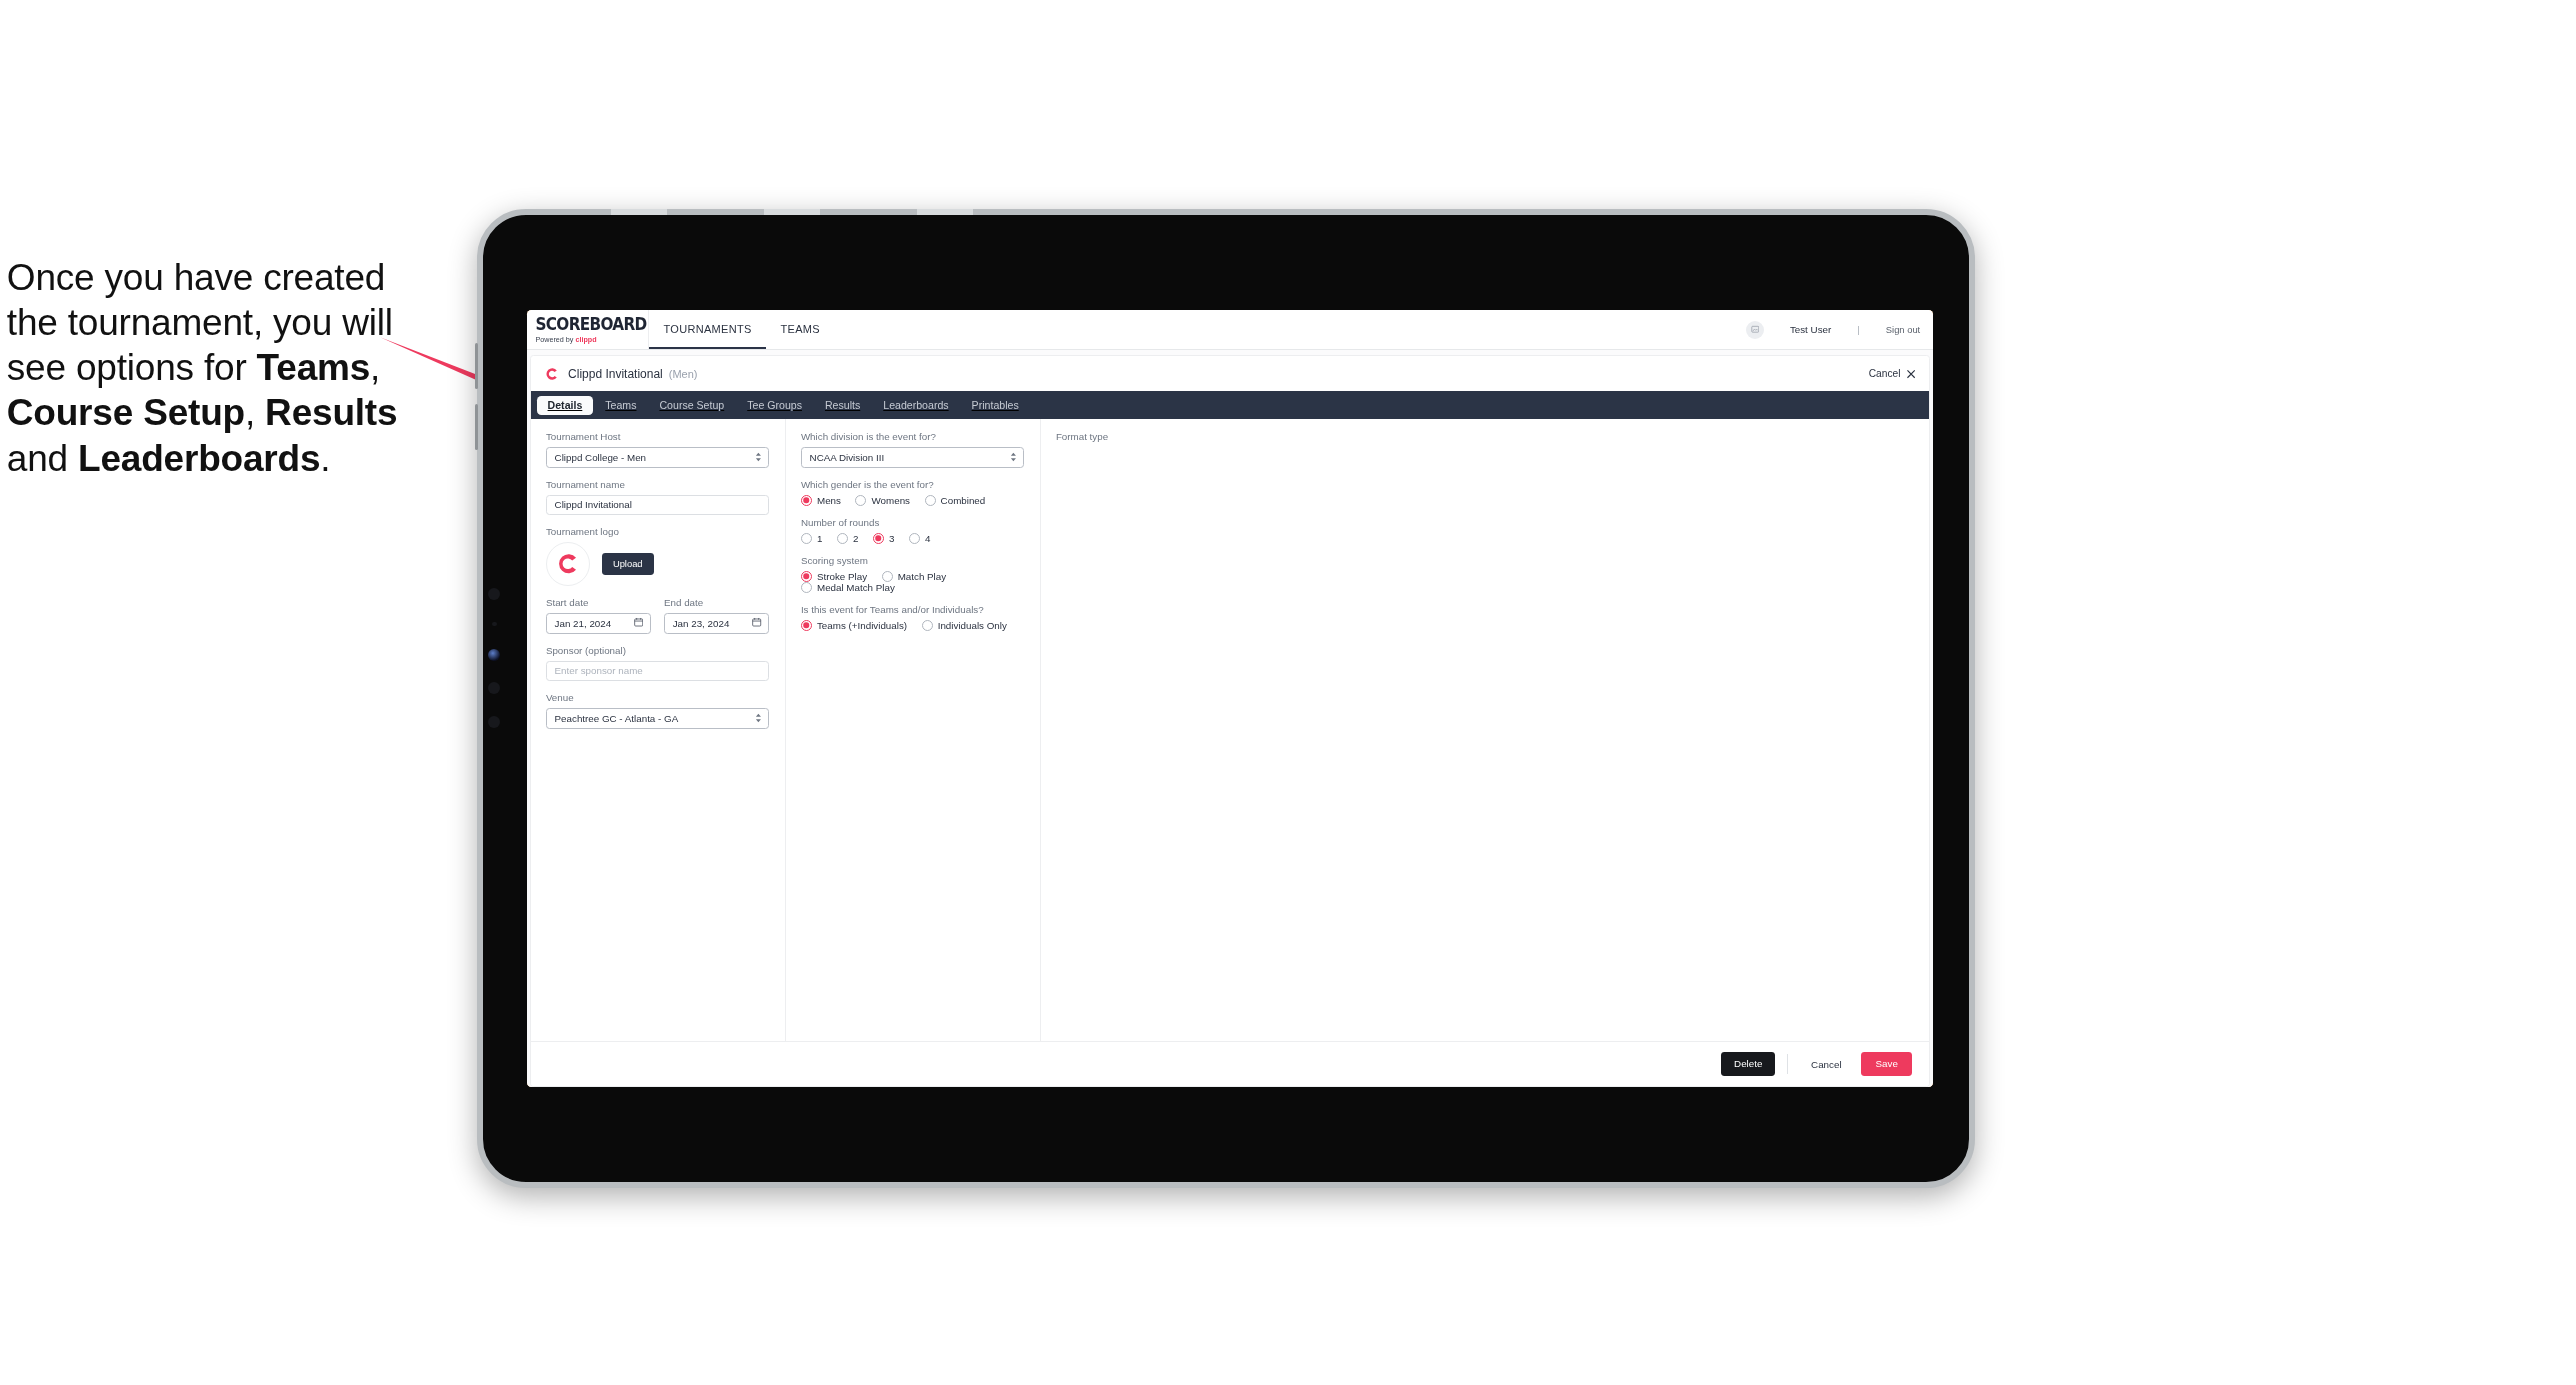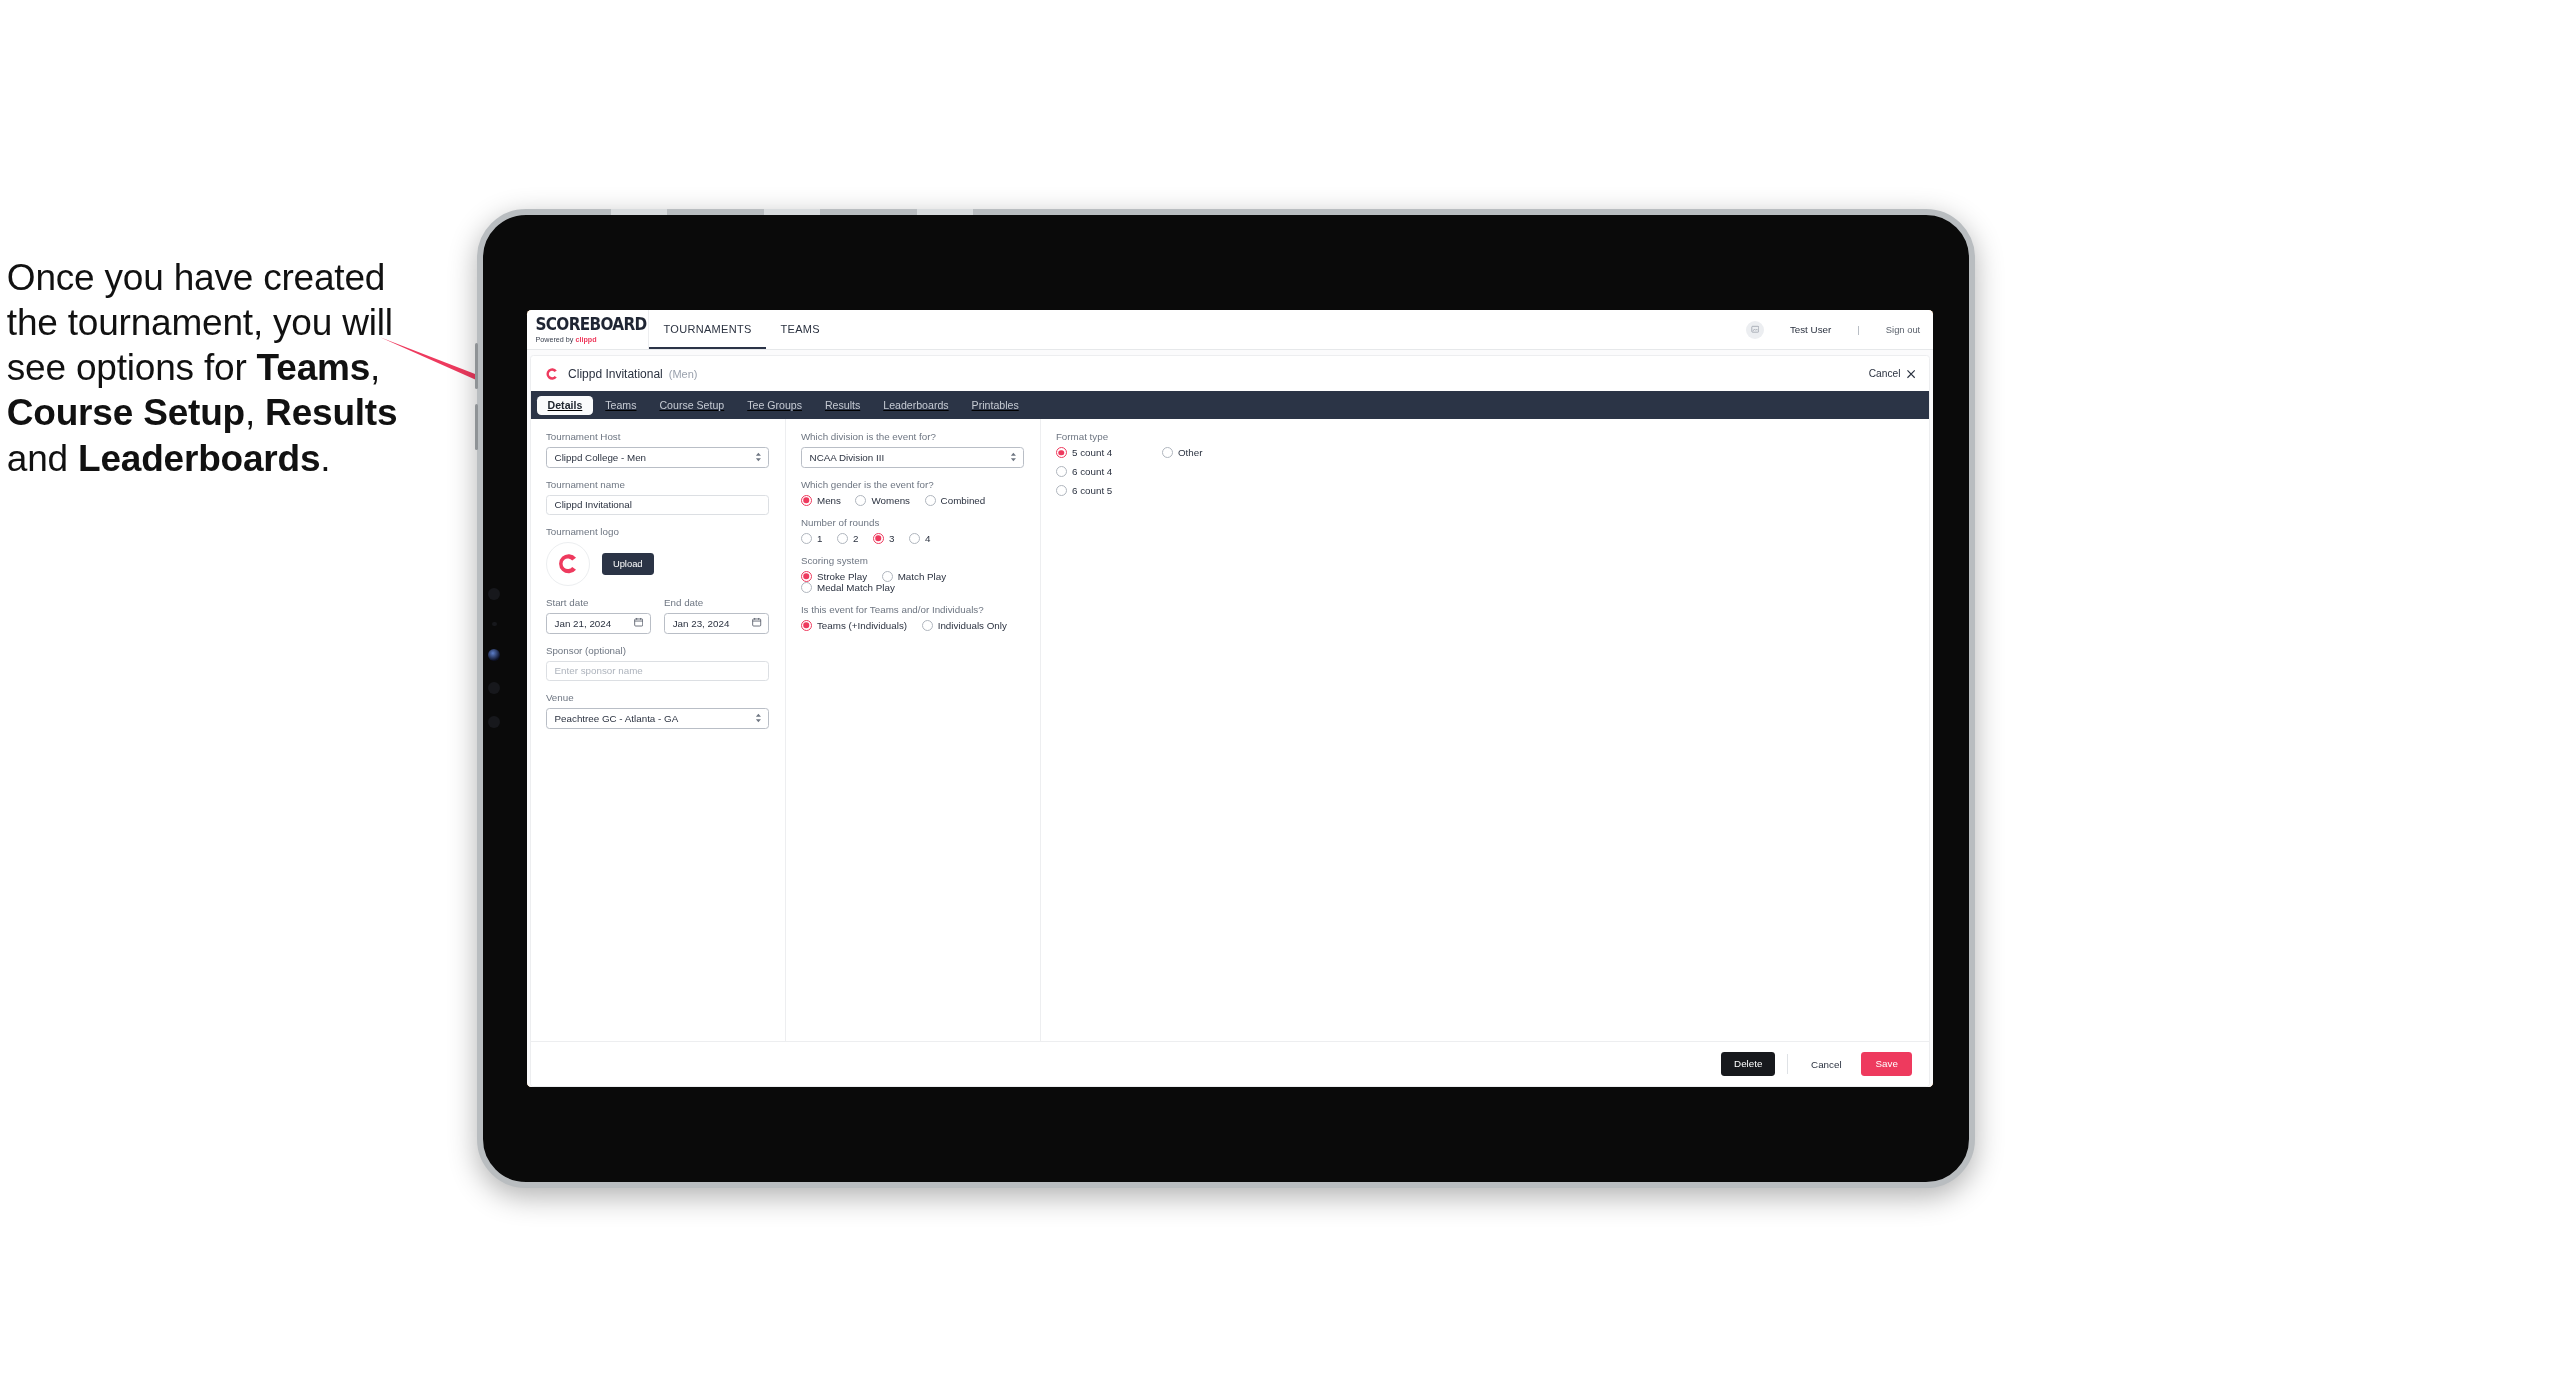--- a/index.html
+++ b/index.html
@@ -360,28 +360,6 @@
 
           <div class="col" id="col3">
             <div class="flabel">Format type</div>
-            <div id="fmtwrap">
-              <div id="fmtleft" class="rstack">
-                <div class="ritem">
-                  <span class="radio on"></span>
-                  <span class="rlabel">5 count 4</span>
-                </div>
-                <div class="ritem">
-                  <span class="radio"></span>
-                  <span class="rlabel">6 count 4</span>
-                </div>
-                <div class="ritem">
-                  <span class="radio"></span>
-                  <span class="rlabel">6 count 5</span>
-                </div>
-              </div>
-              <div class="rstack">
-                <div class="ritem">
-                  <span class="radio"></span>
-                  <span class="rlabel">Other</span>
-                </div>
-              </div>
-            </div>
           </div>
 
         </div>

